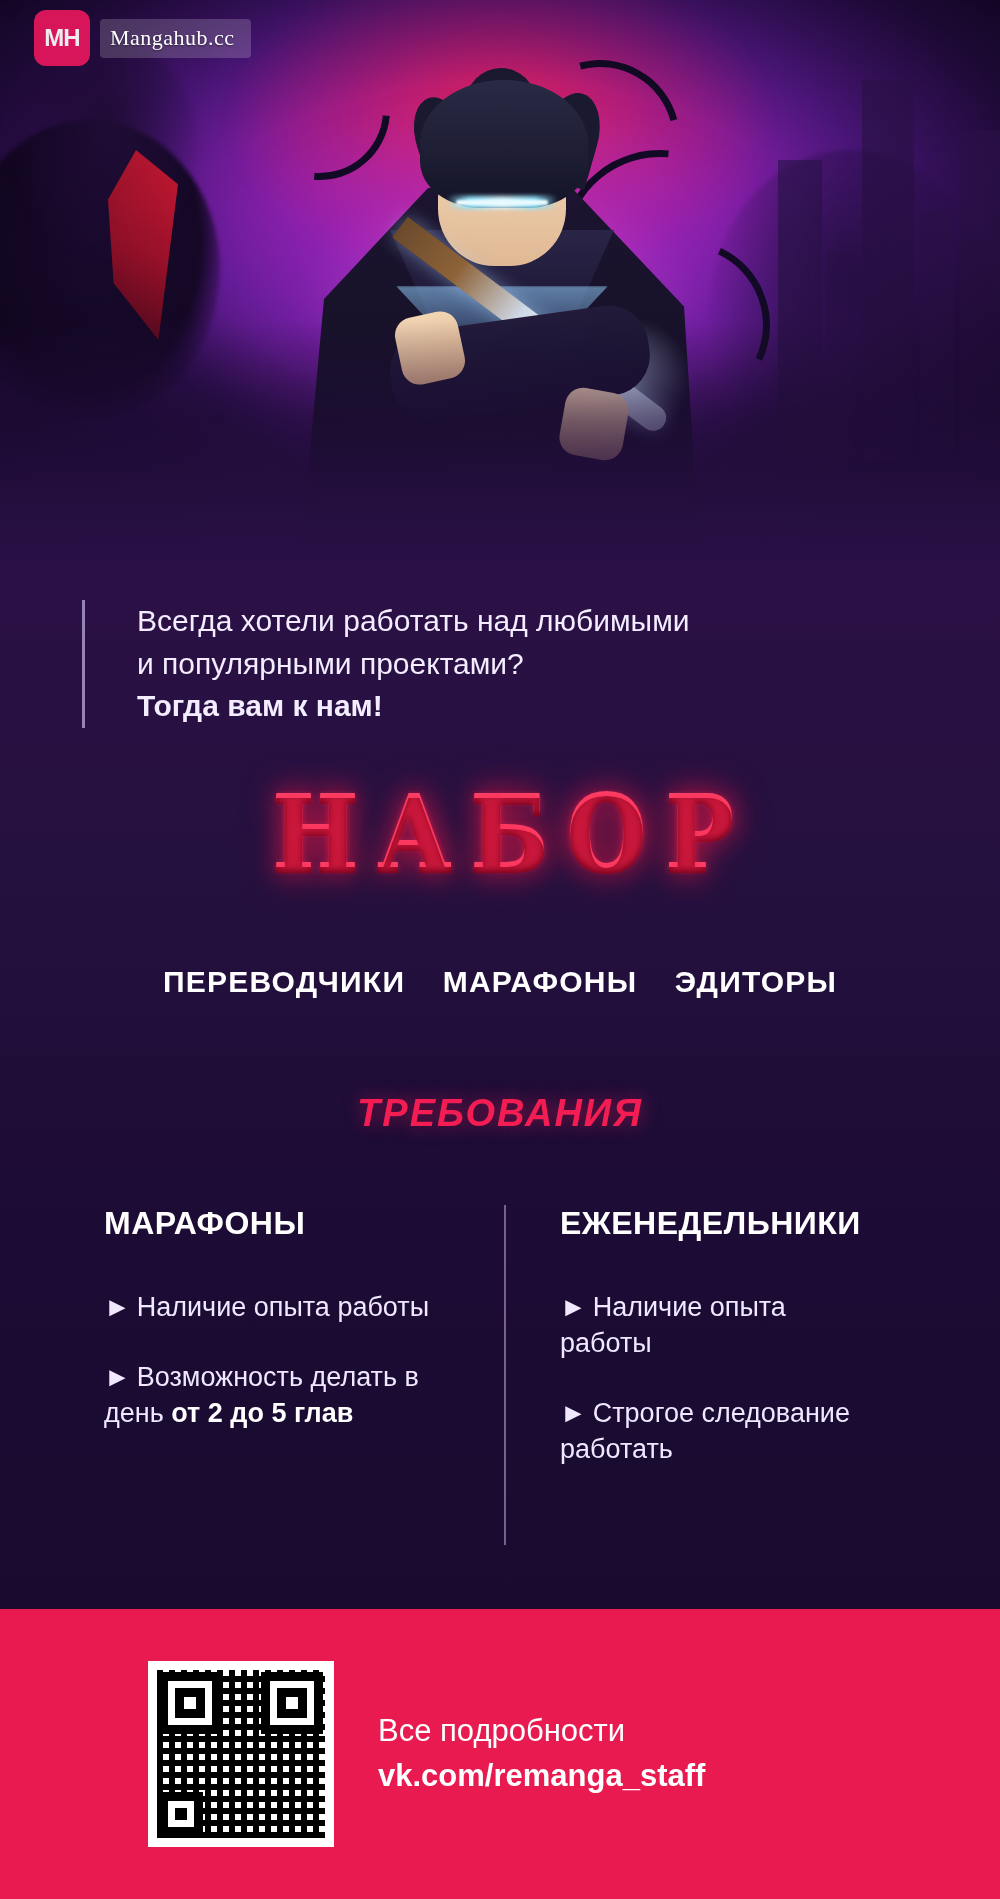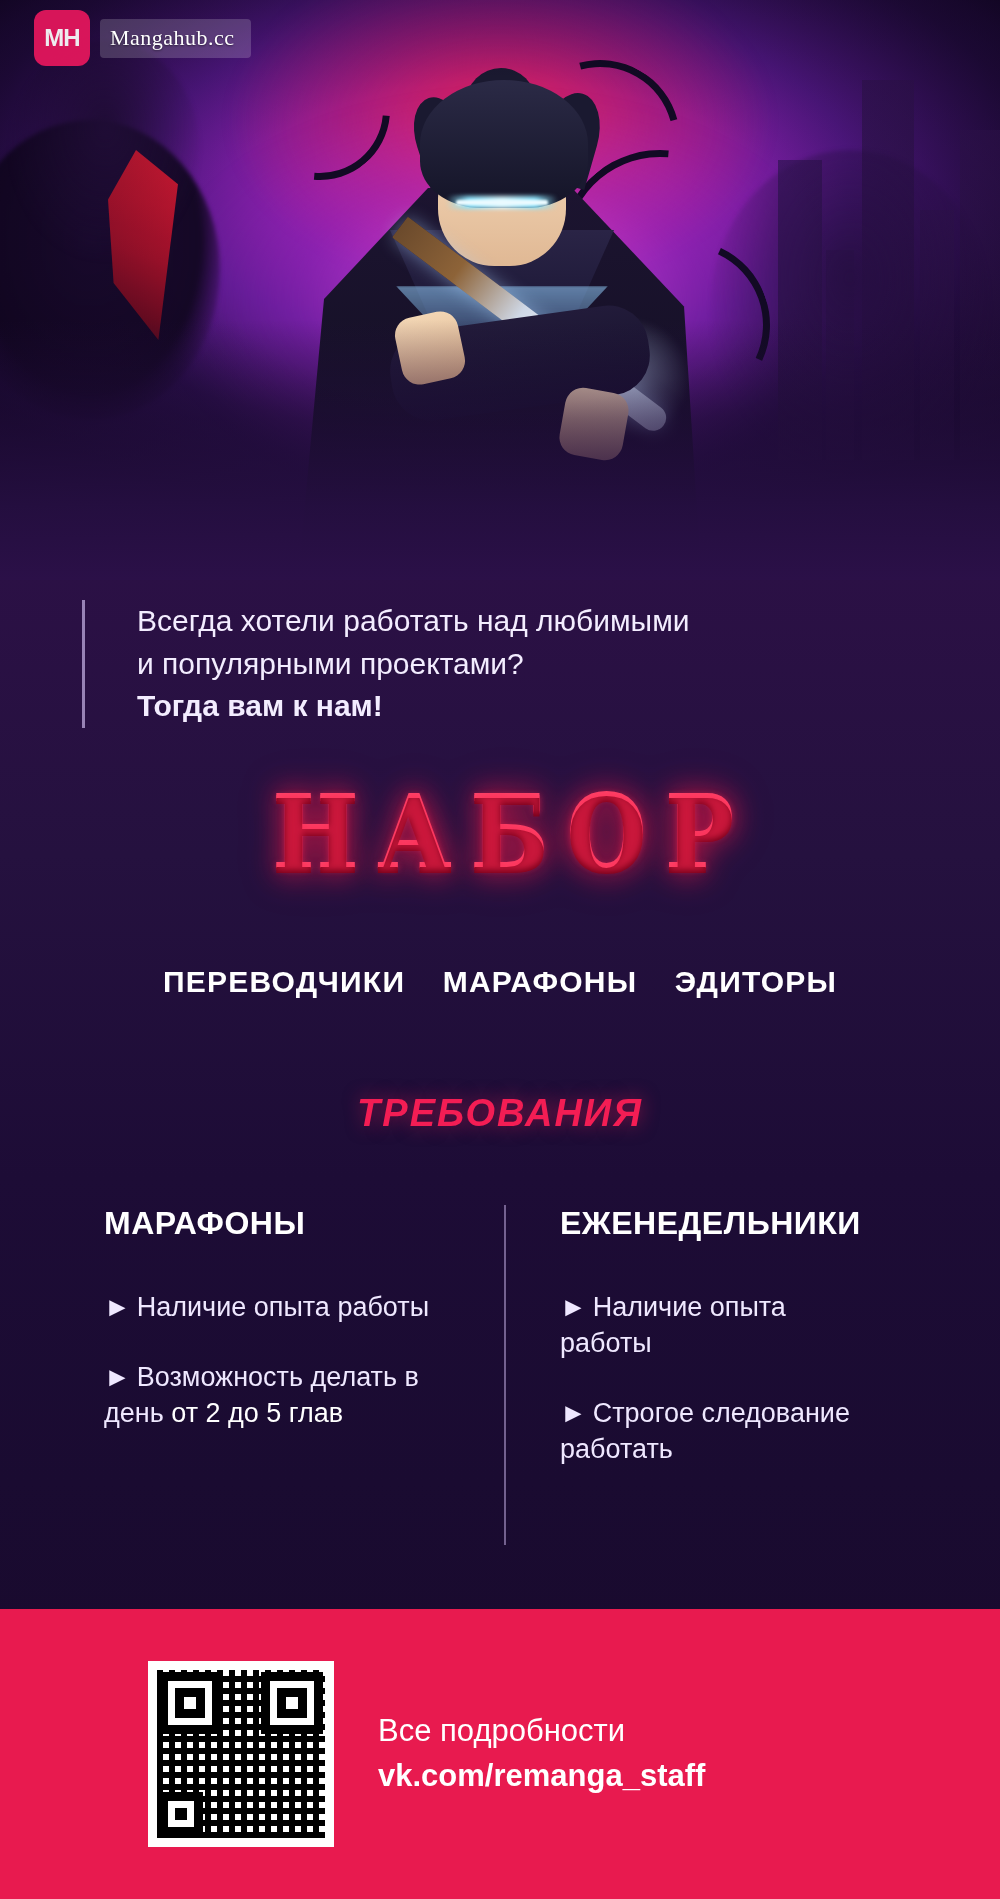--- a/index.html
+++ b/index.html
@@ -281,7 +281,7 @@
     margin-bottom: 34px;
   }
   .bullet .arr { color: #efe8ff; margin-right: 6px; }
-  .bullet b { font-weight: 400; color: #ffffff; }
+  .bullet b { font-weight: 700; color: #ffffff; }
 
   
   .footer {

